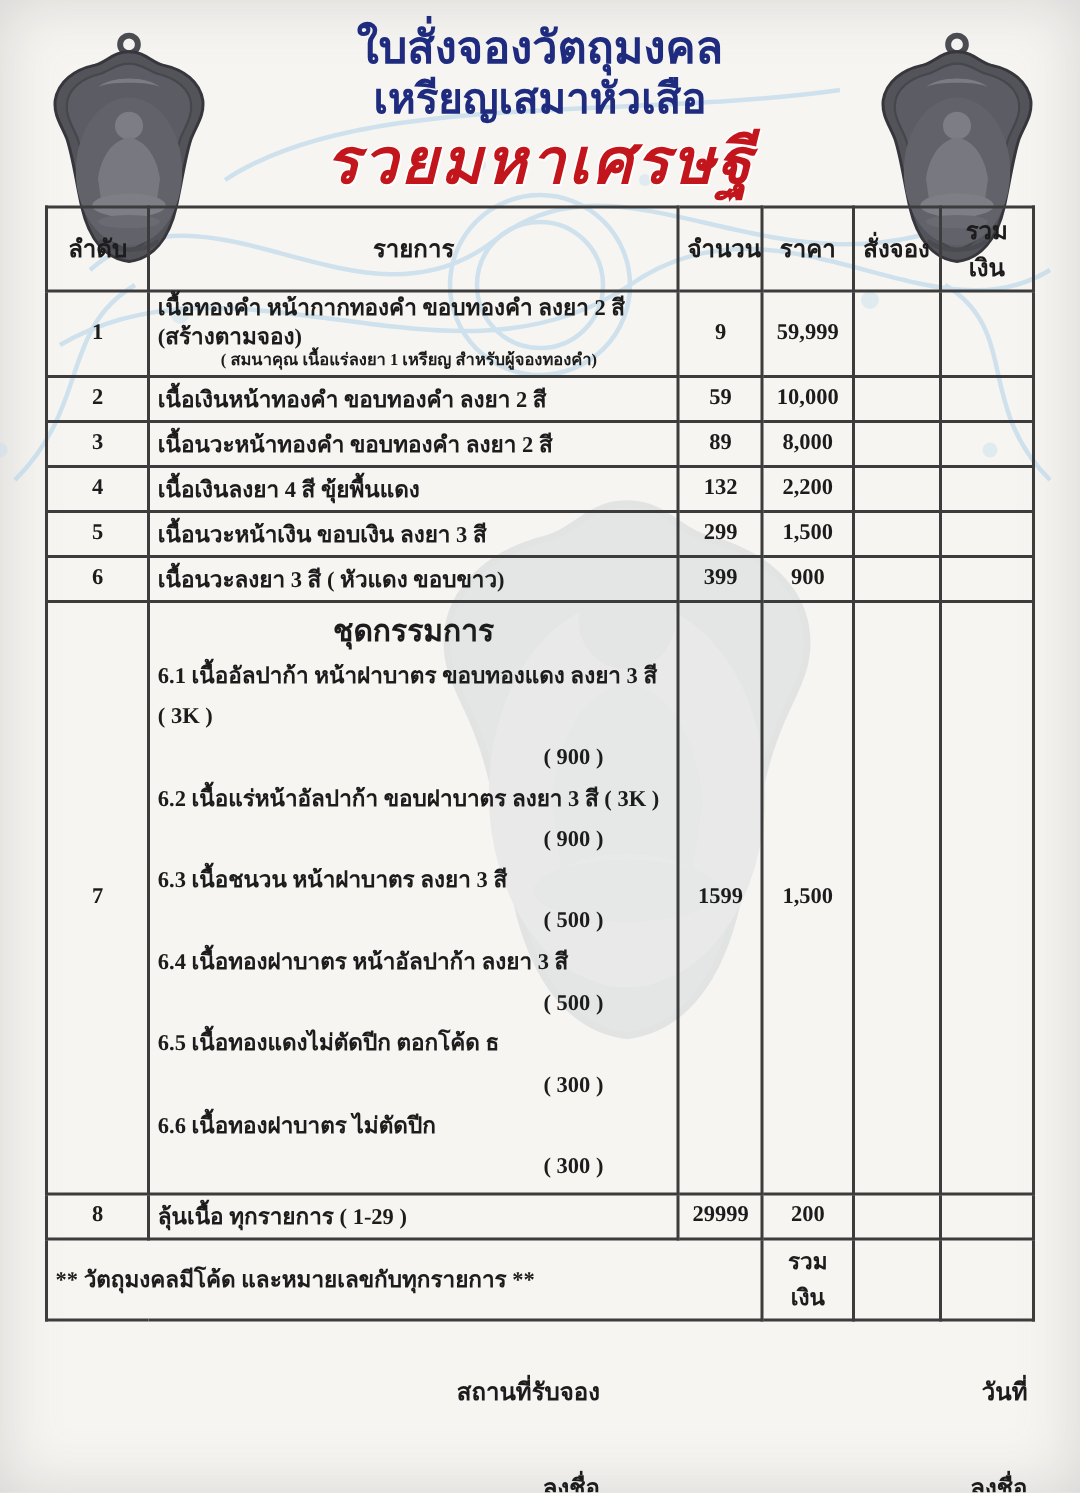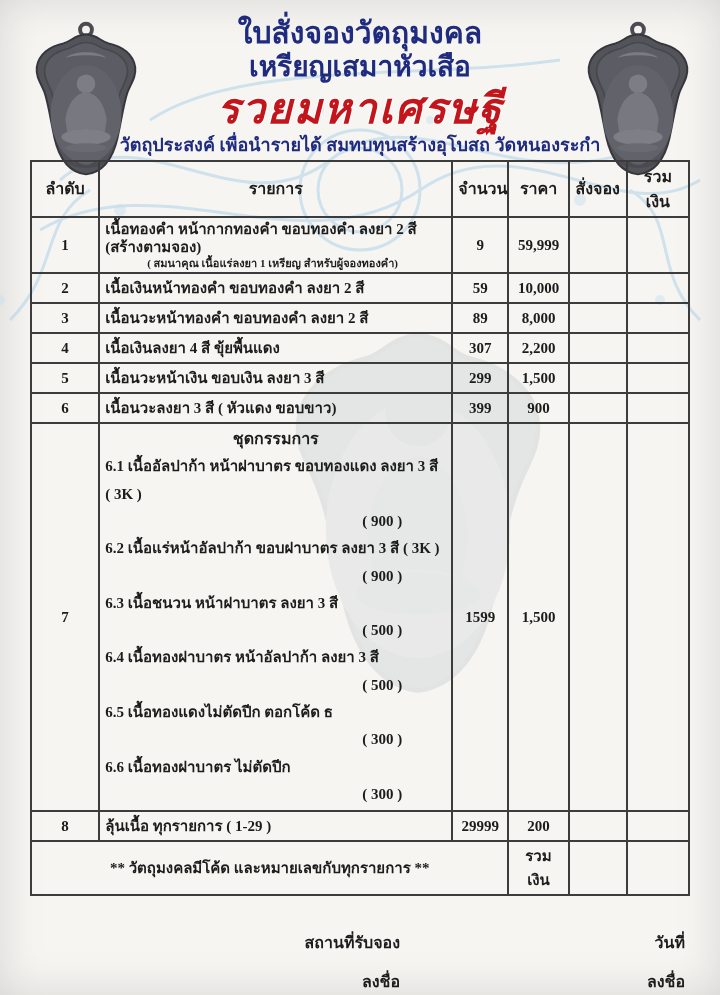--- a/index.html
+++ b/index.html
@@ -124,7 +124,6 @@
     <div class="h-line1">ใบสั่งจองวัตถุมงคล</div>
     <div class="h-line2">เหรียญเสมาหัวเสือ</div>
     <div class="h-line3">รวยมหาเศรษฐี</div>
-    <div class="h-line5">วัตถุประสงค์  เพื่อนำรายได้ สมทบทุนสร้างอุโบสถ วัดหนองระกำ</div>
   </div>
 
 

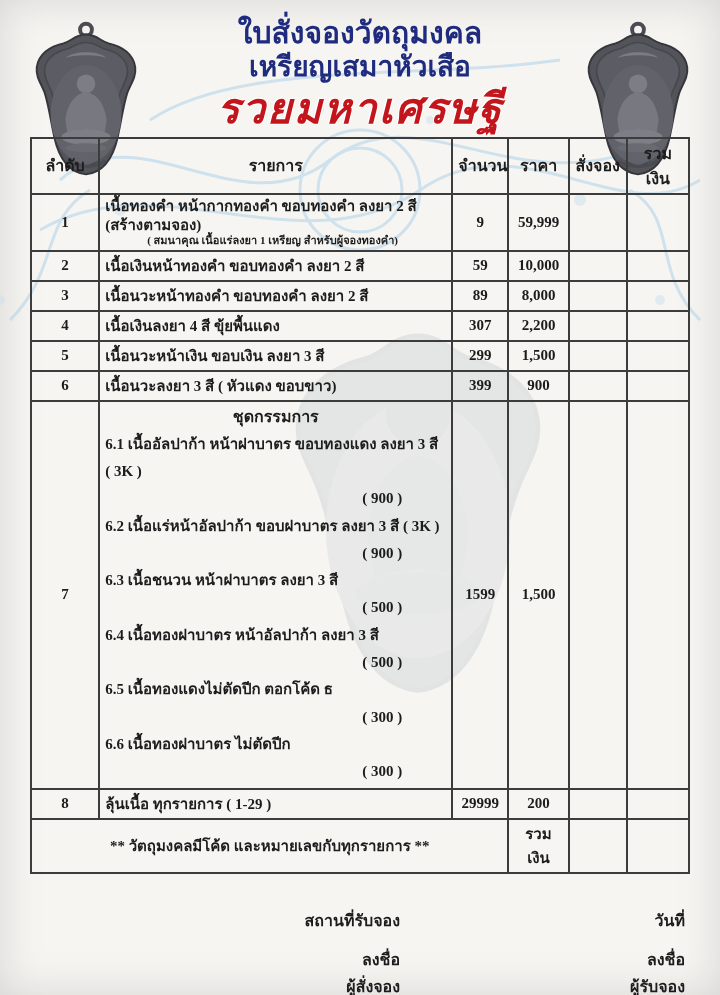--- a/index.html
+++ b/index.html
@@ -179,7 +179,7 @@
     <tr class="row-item">
       <td class="c-no">4</td>
       <td>เนื้อเงินลงยา 4 สี ขุ้ยพื้นแดง</td>
-      <td class="c-num">307</td>
+      <td class="c-num">132</td>
       <td class="c-num">2,200</td>
       <td></td>
       <td></td>

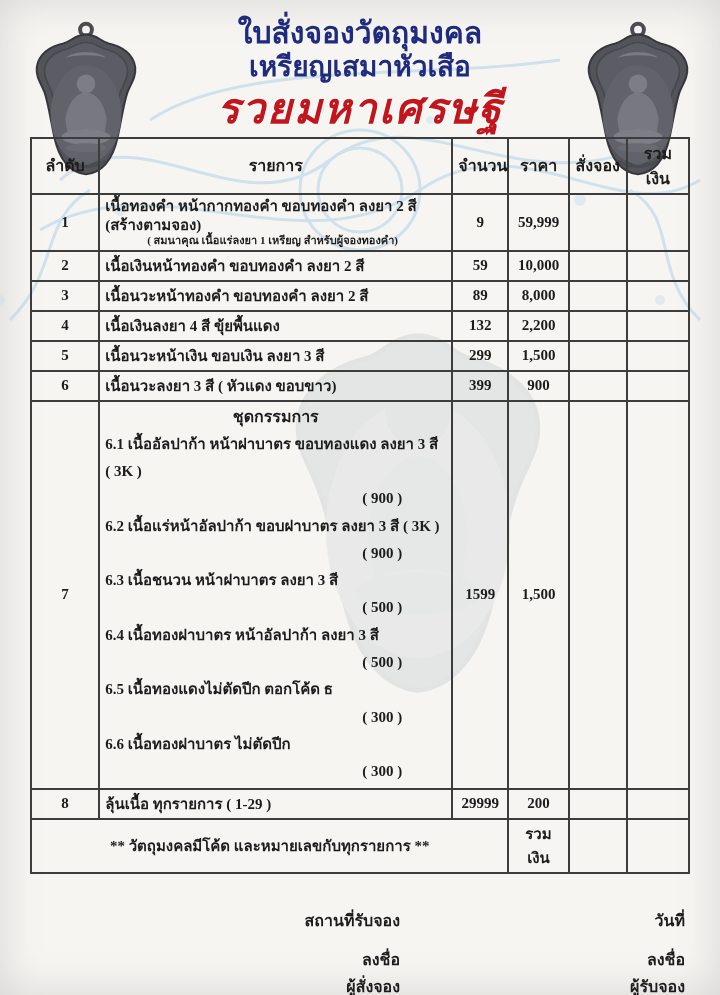--- a/index.html
+++ b/index.html
@@ -44,7 +44,7 @@
   .row1 .main{line-height:1.25;}
   .row1 .sub{font-size:11px;padding-left:42px;line-height:1.2;}
   .committee-cell{padding:3px 8px 3px 5px;}
-  .committee-title{text-align:center;font-size:16px;margin-bottom:2px;}
+  .committee-title{text-align:center;font-size:20px;margin-bottom:2px;}
   .committee-line{display:flex;align-items:baseline;line-height:1.82;flex-direction:column;}
   .committee-line .qty{margin-left:auto;margin-right:44px;white-space:nowrap;}
   .total-note{text-align:center;font-size:15px;height:26px;}

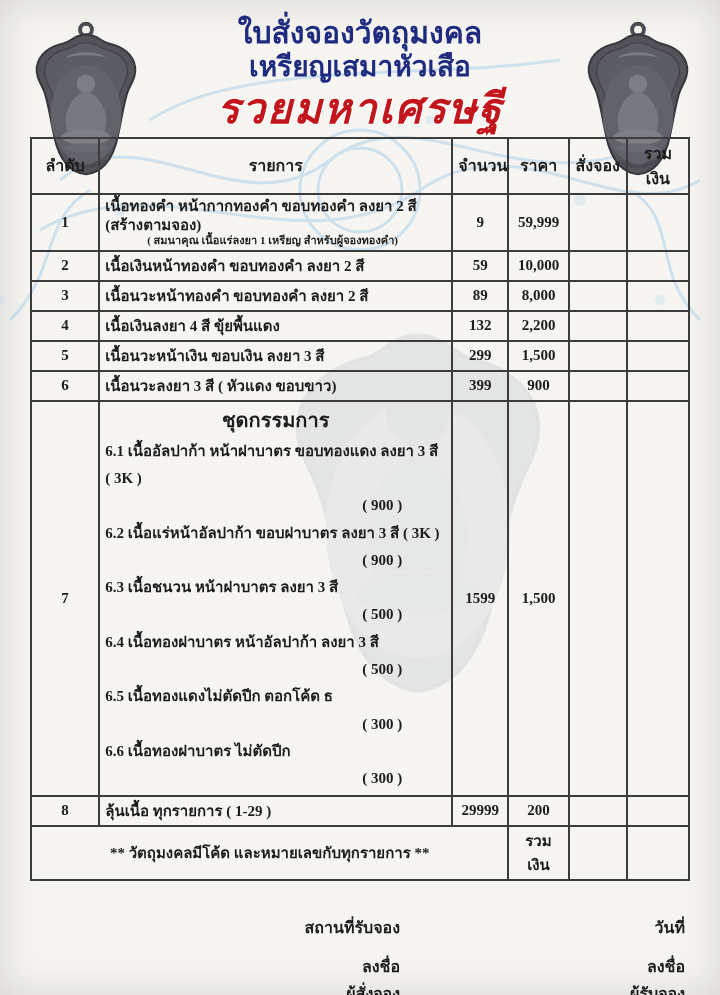--- a/index.html
+++ b/index.html
@@ -47,7 +47,7 @@
   .committee-title{text-align:center;font-size:20px;margin-bottom:2px;}
   .committee-line{display:flex;align-items:baseline;line-height:1.82;flex-direction:column;}
   .committee-line .qty{margin-left:auto;margin-right:44px;white-space:nowrap;}
-  .total-note{text-align:center;font-size:15px;height:26px;}
+  .total-note{font-size:15px;height:26px;}
   .total-label{text-align:center;}
   
   .watermark{position:absolute;left:268px;top:322px;z-index:1;opacity:.16;pointer-events:none;}

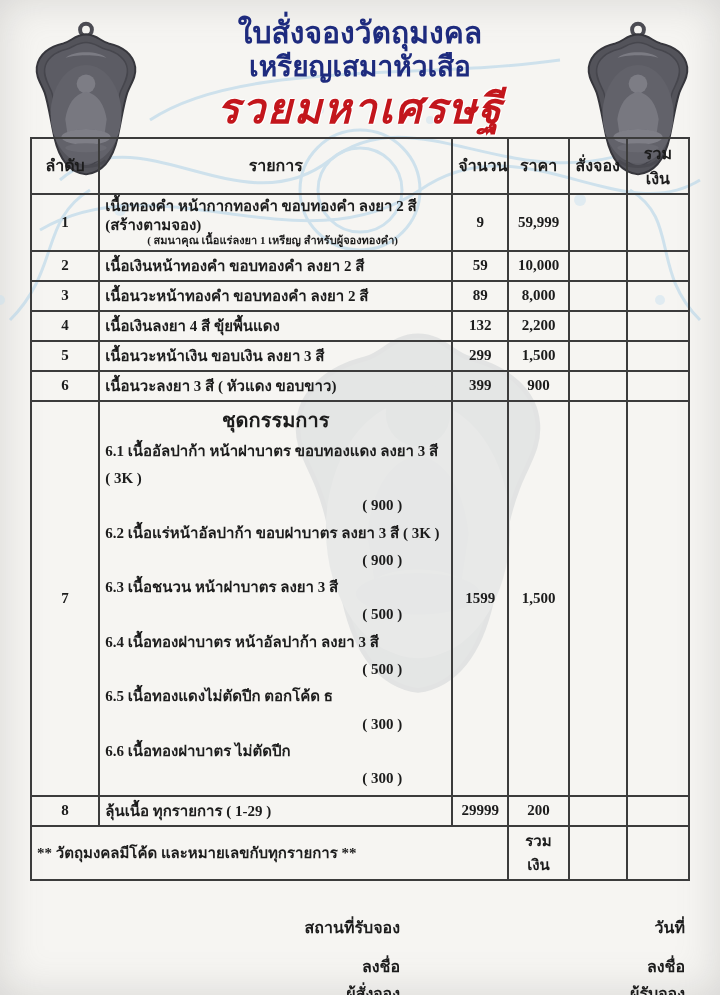--- a/index.html
+++ b/index.html
@@ -56,7 +56,7 @@
   .sig-row{display:flex;margin-bottom:12px;}
   .sig-col{display:flex;align-items:flex-end;flex-direction:column;}
   .sig-col.left{width:365px;margin-right:40px;}
-  .sig-col.right{flex:1;}
+  .sig-col.right{flex:1;gap:25px;}
   .sig-dots{flex:1;border-bottom:2px dotted #4a4a4a;height:16px;margin:0 4px;}
   .sig-suffix{white-space:nowrap;}
 </style>

